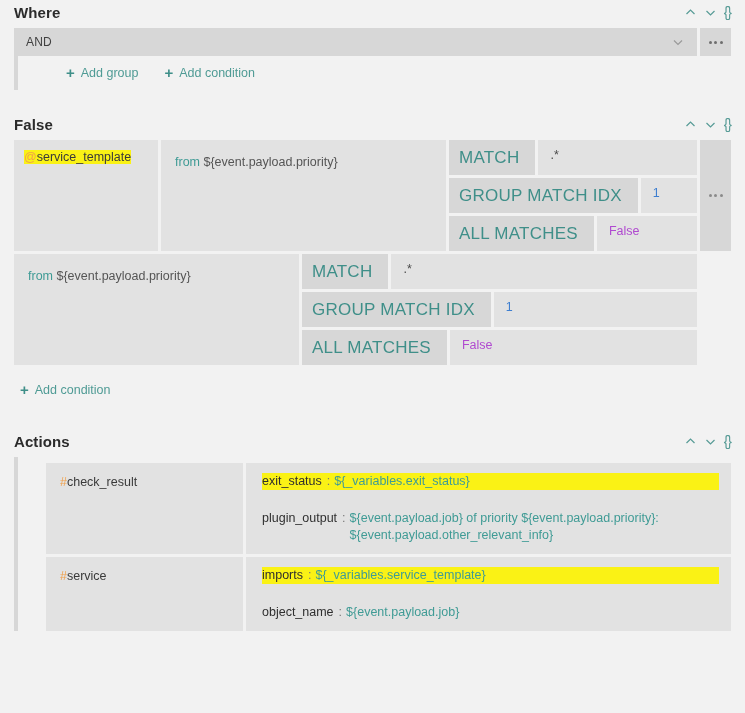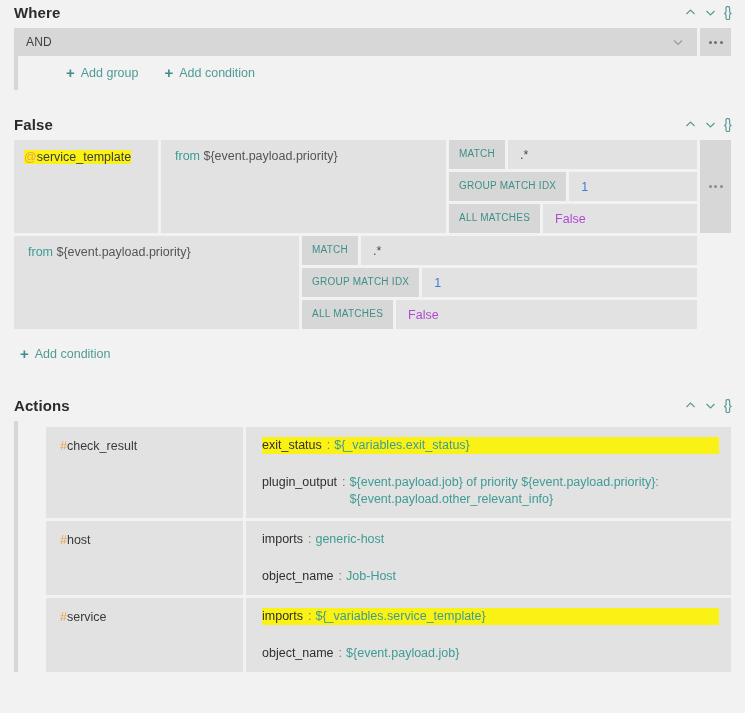--- a/index.html
+++ b/index.html
@@ -138,7 +138,7 @@
   .cell-from {
     width: 285px;
     background: #e2e2e2;
-    padding: 9px 10px 8px 14px;
+    padding: 15px 10px 8px 14px;
     font-size: 12.5px;
   }
   .kw-from { color: #3f9b95; }

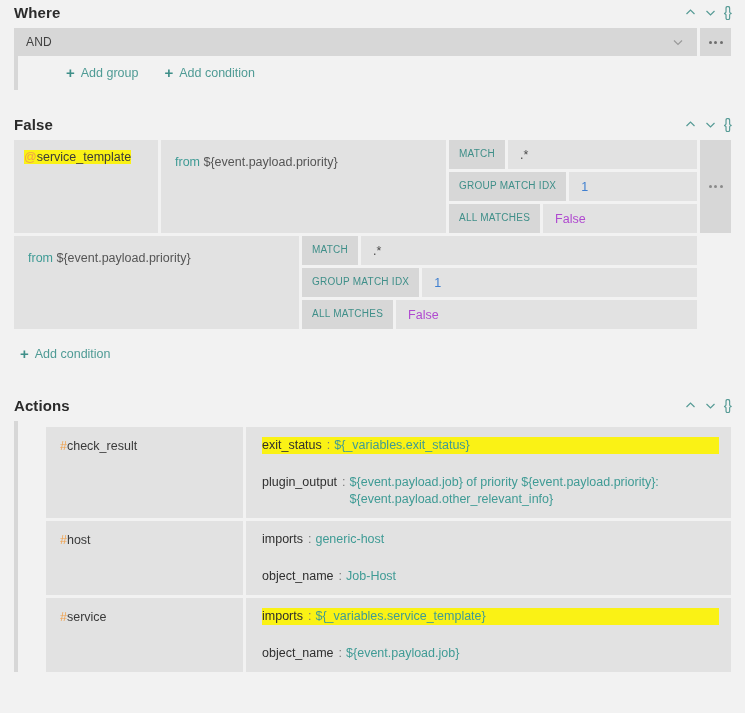--- a/index.html
+++ b/index.html
@@ -154,9 +154,9 @@
   .mlabel {
     background: #d7d7d7;
     color: #3f8f89;
-    font-size: 10px;
+    font-size: 17px;
     letter-spacing: .25px;
-    padding: 8px 10px 7px 10px;
+    padding: 8px 16px 7px 10px;
     white-space: nowrap;
   }
   .mvalue {

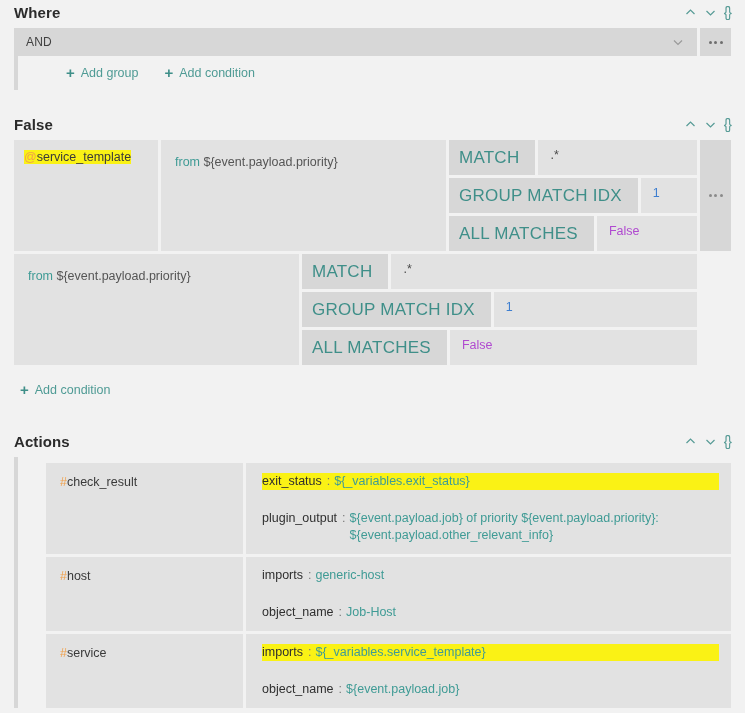--- a/index.html
+++ b/index.html
@@ -392,19 +392,6 @@
       </div>
     </div>
 
-    <div class="act-row">
-      <div class="act-key">
-        <span class="hash">#</span><span>host</span>
-      </div>
-      <div class="act-vals">
-        <div class="kv">
-          <span class="kv-pair"><span class="kv-k">imports</span><span class="kv-sep">:</span><span class="kv-v">generic-host</span></span>
-        </div>
-        <div class="kv">
-          <span class="kv-pair"><span class="kv-k">object_name</span><span class="kv-sep">:</span><span class="kv-v">Job-Host</span></span>
-        </div>
-      </div>
-    </div>
 
     <div class="act-row">
       <div class="act-key">

